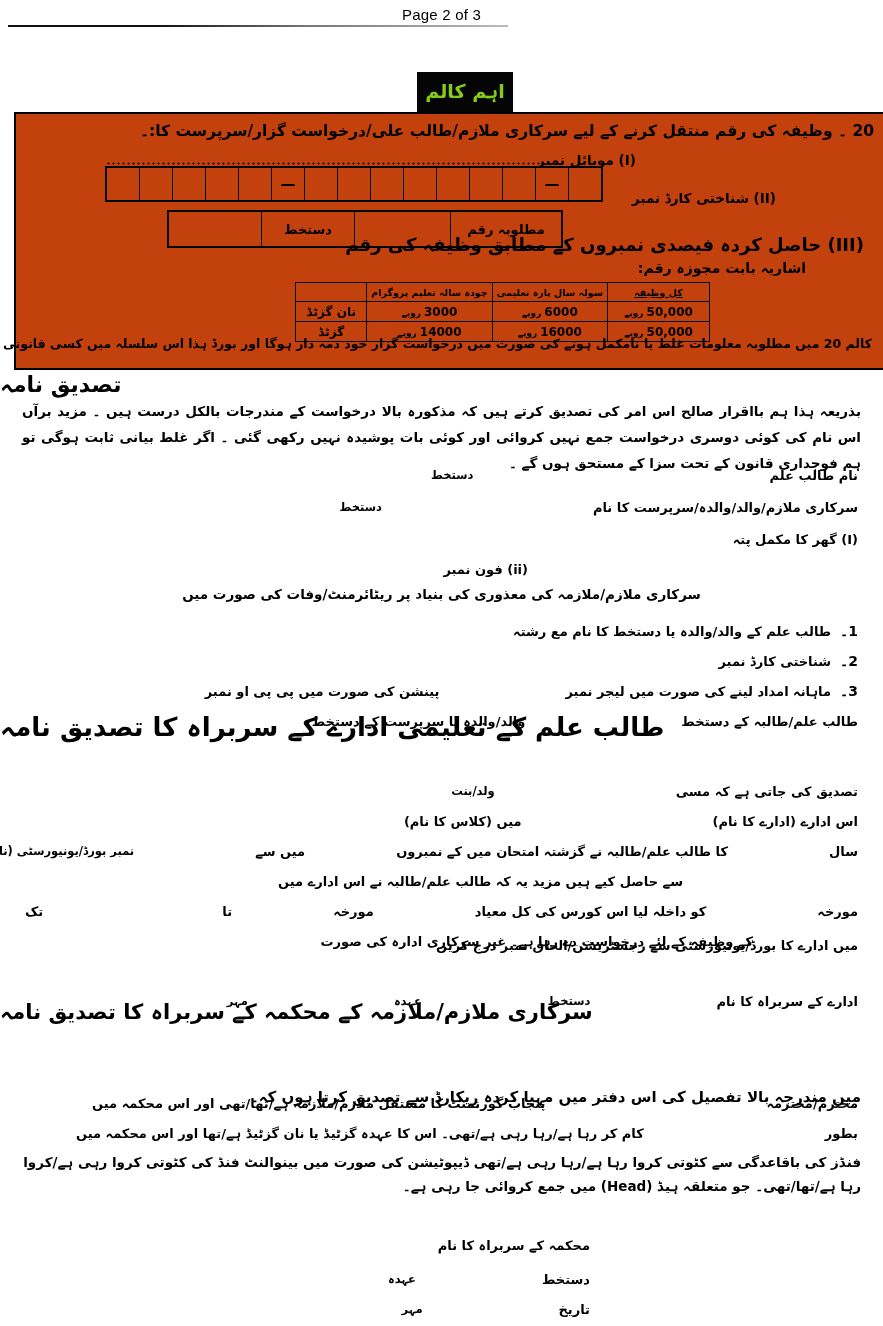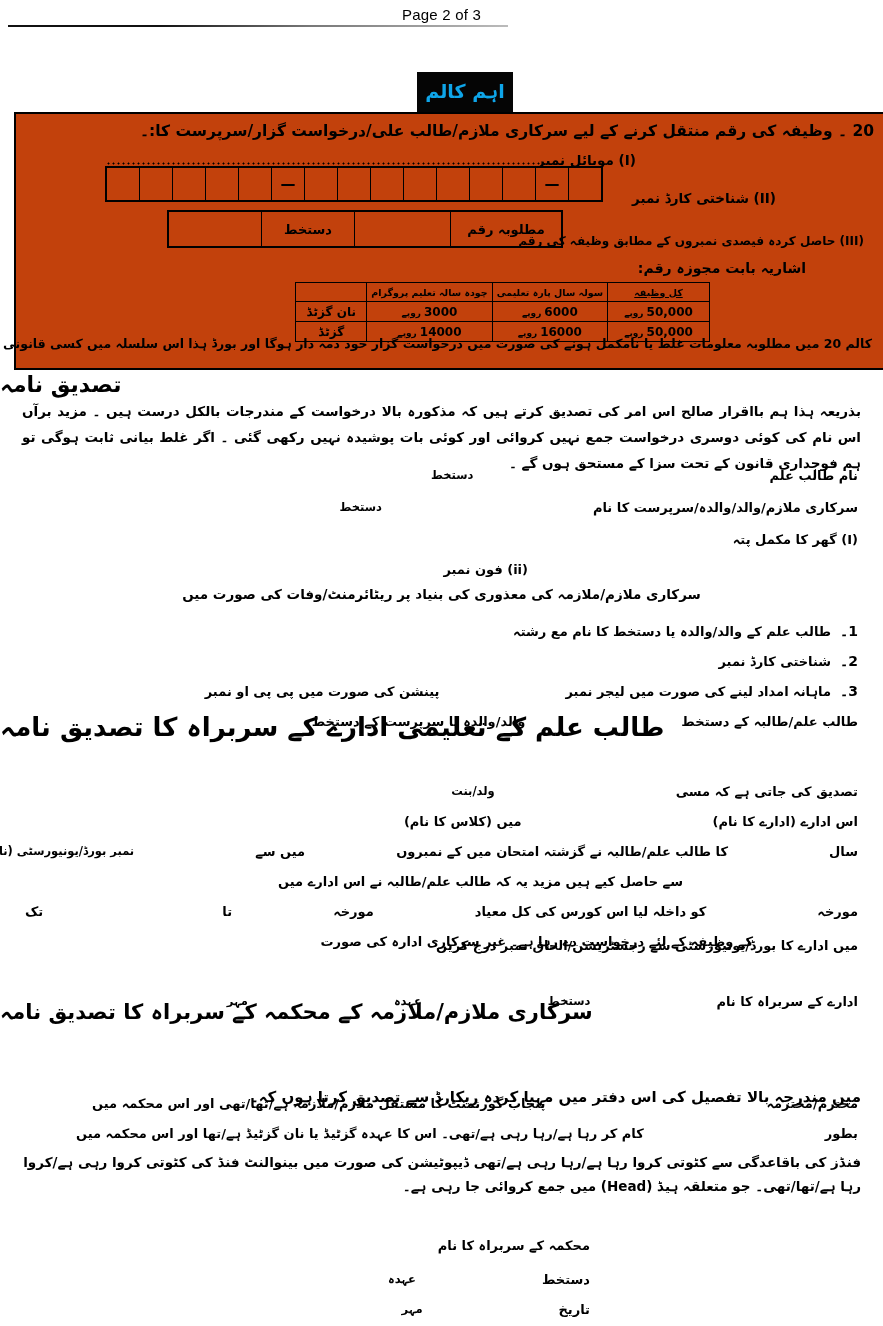--- a/index.html
+++ b/index.html
@@ -38,7 +38,7 @@
     display:flex;align-items:center;justify-content:center;
   }
   .black-box .bb-text{
-    color:#0ea5e9;font-size:19px;font-weight:700;
+    color:#84cc16;font-size:19px;font-weight:700;
     font-family:"DejaVu Sans",sans-serif;
     line-height:1;
     transform:translateY(-1px);

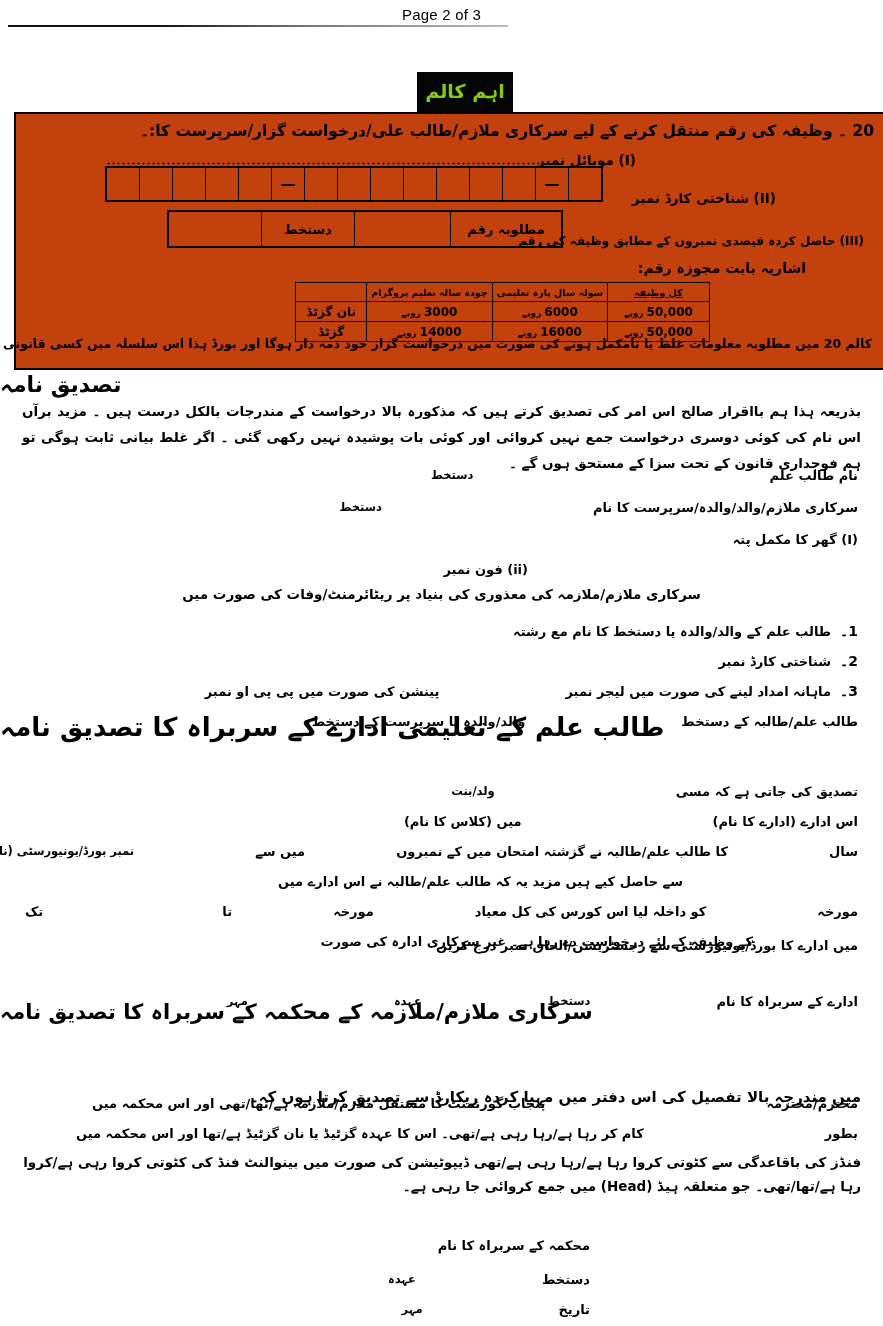--- a/index.html
+++ b/index.html
@@ -76,7 +76,7 @@
   }
   .lbl-3{
     position:absolute;top:120px;right:22px;
-    font-size:12px;font-weight:700;white-space:nowrap;
+    font-size:18px;font-weight:700;white-space:nowrap;
   }
 
   

